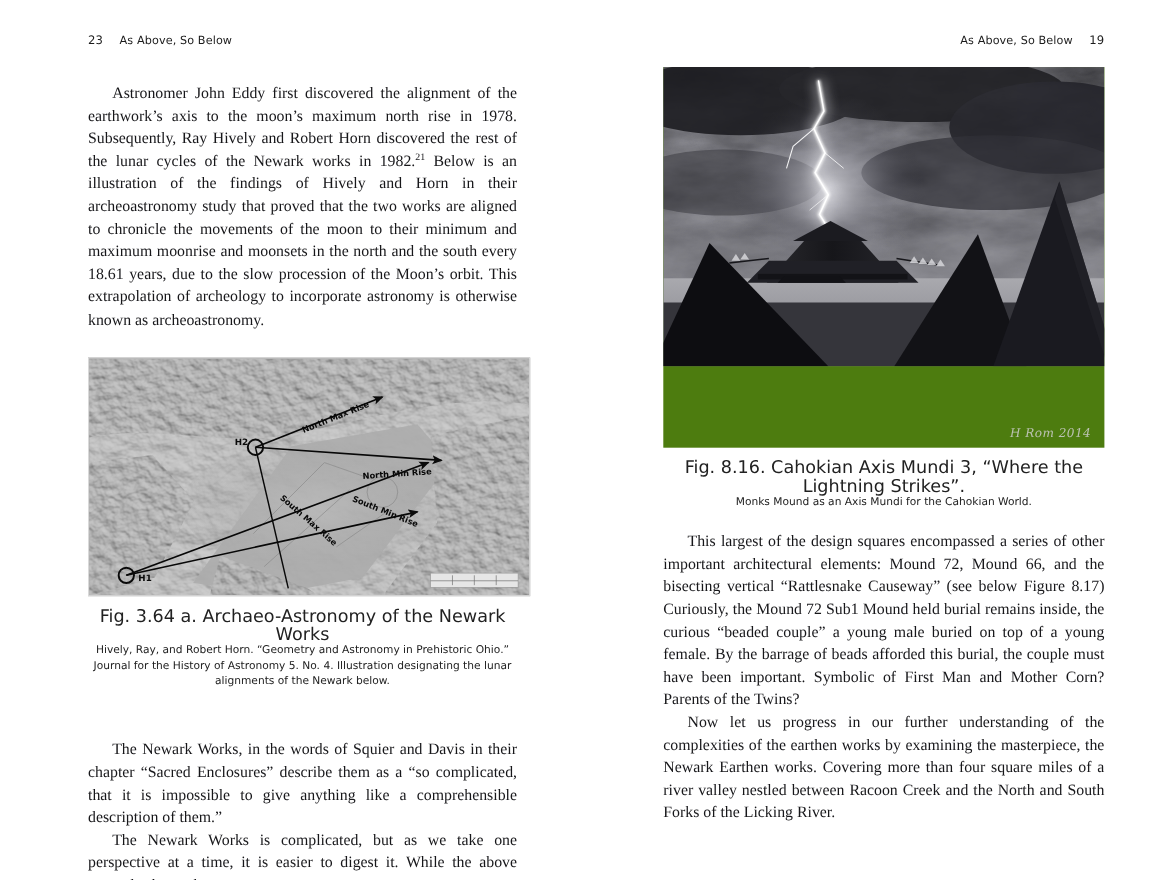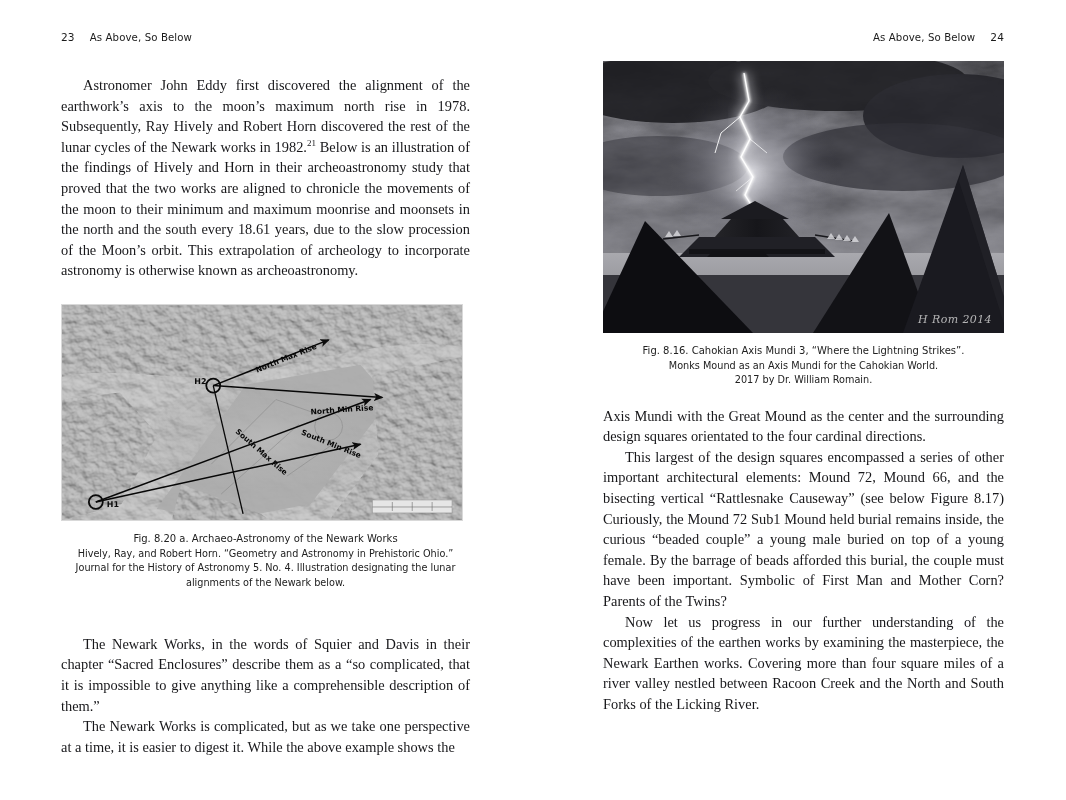--- a/index.html
+++ b/index.html
@@ -24,7 +24,7 @@
     position: relative;
     box-sizing: border-box;
   }
-  .page-left  { width: 533px; height: 748px; padding: 30px 63px 0 61px; }
+  .page-left  { width: 533px; height: 748px; padding: 30px 63px 0 80px; }
   .page-right { width: 533px; height: 800px; padding: 30px 62px 0 70px; }
 
   

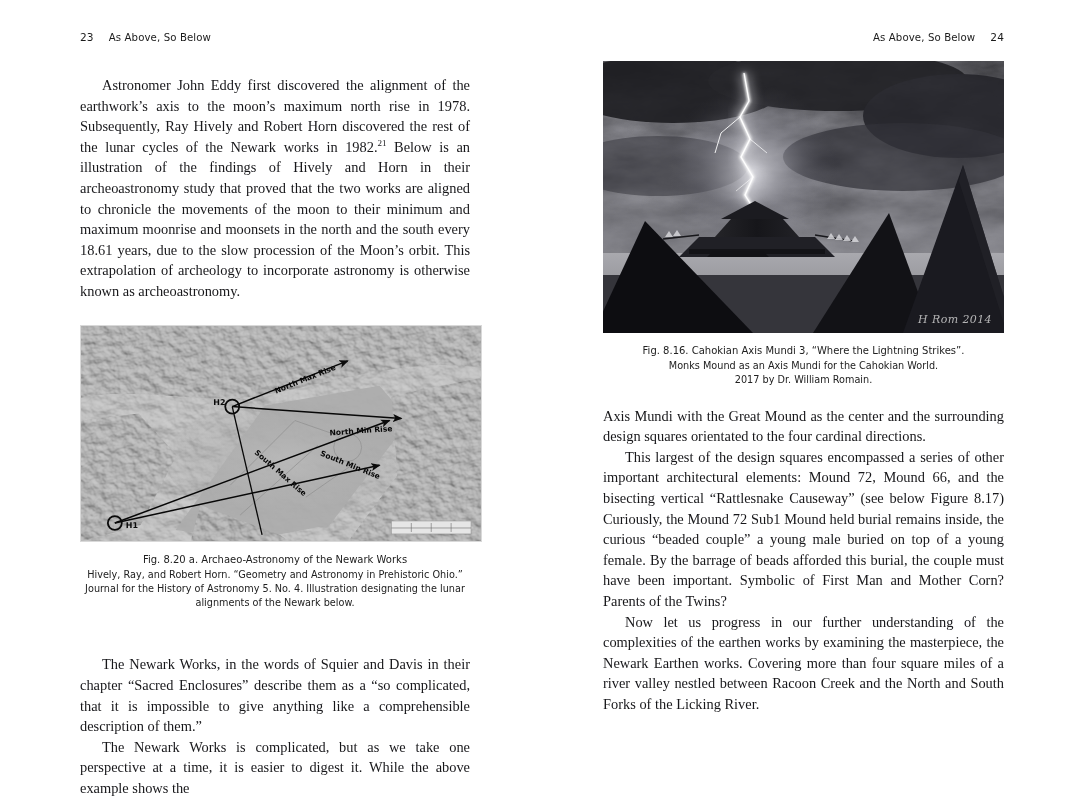--- a/index.html
+++ b/index.html
@@ -242,7 +242,7 @@
 
     <div class="runhead right">
       <span>As Above, So Below</span>
-      <span class="folio">24</span>
+      <span class="folio">19</span>
     </div>
 
     <figure class="fig-right">

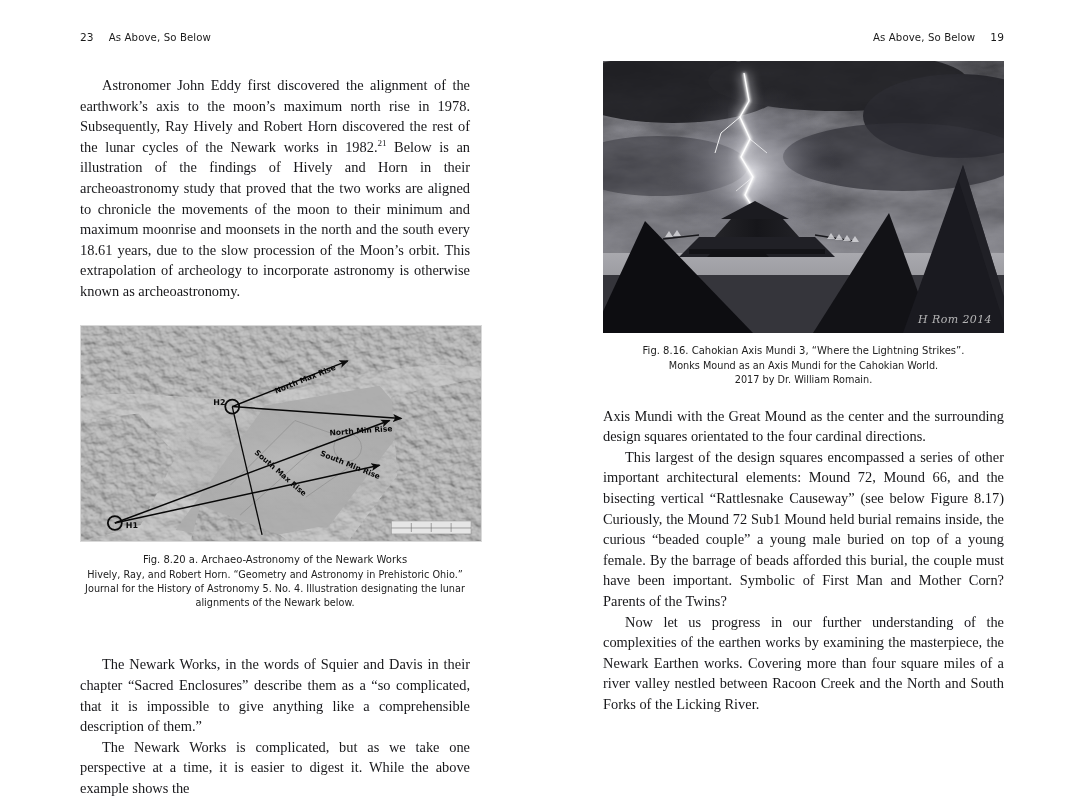--- a/index.html
+++ b/index.html
@@ -95,7 +95,7 @@
   .art-frame {
     position: relative;
     width: 401px;
-    height: 272px;
+    height: 346px;
     overflow: hidden;
     background: #4d7c0f;
     box-sizing: border-box;

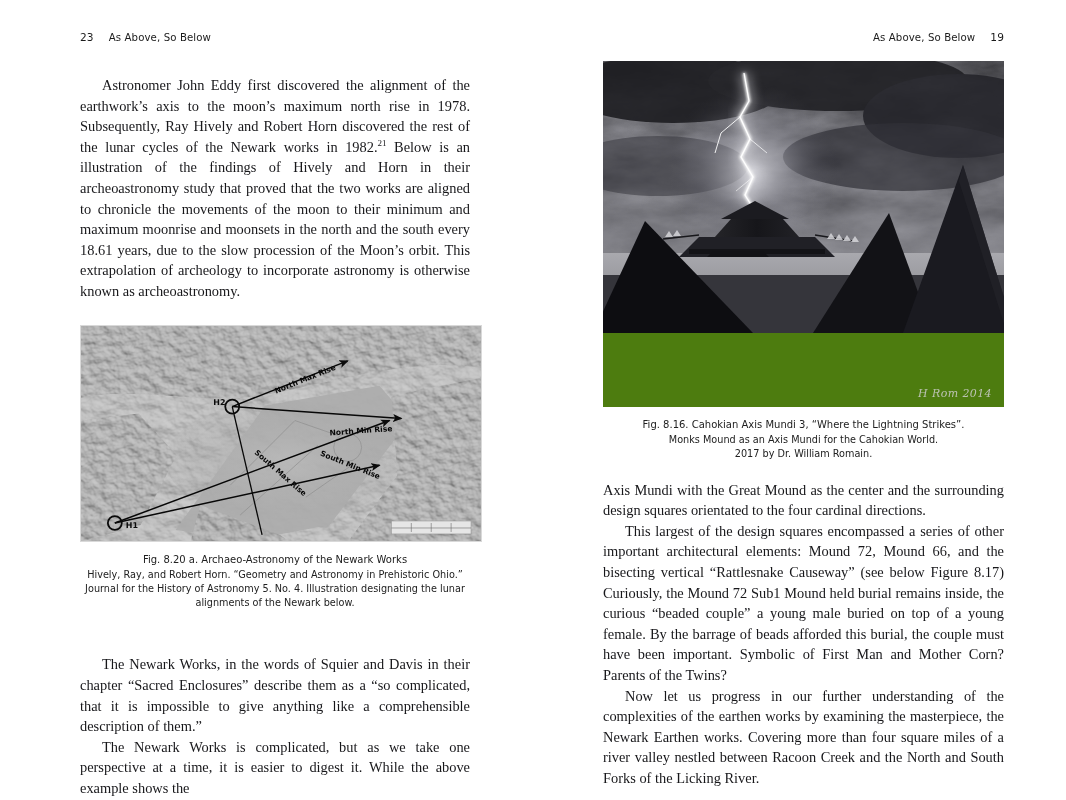--- a/index.html
+++ b/index.html
@@ -68,7 +68,7 @@
     color: #212121;
   }
   .figcap .cap-title {
-    font-size: 10px;
+    font-size: 16px;
     line-height: 17px;
     margin-top: 9px;
     display: block;

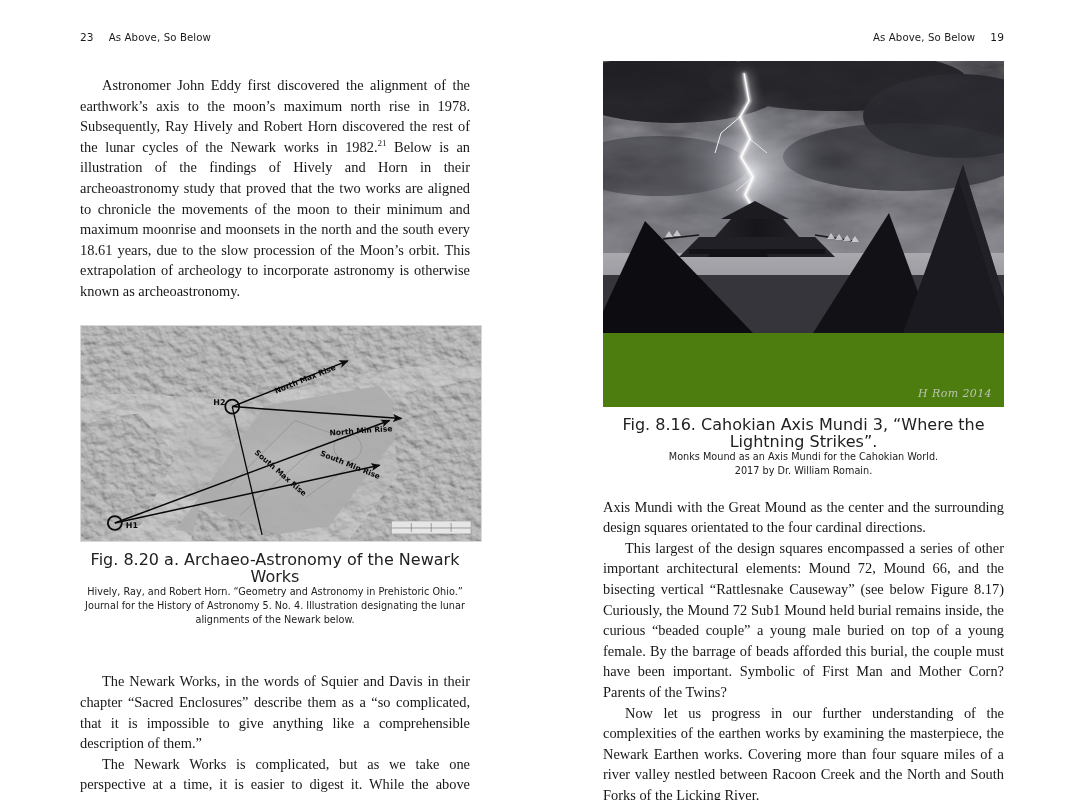--- a/index.html
+++ b/index.html
@@ -344,7 +344,6 @@
       <figcaption class="figcap">
         <span class="cap-title">Fig. 8.16. Cahokian Axis Mundi 3, “Where the Lightning Strikes”.</span>
         <span class="cap-sub">Monks Mound as an Axis Mundi for the Cahokian World.</span>
-        <span class="cap-sub">2017 by Dr. William Romain.</span>
       </figcaption>
     </figure>
 

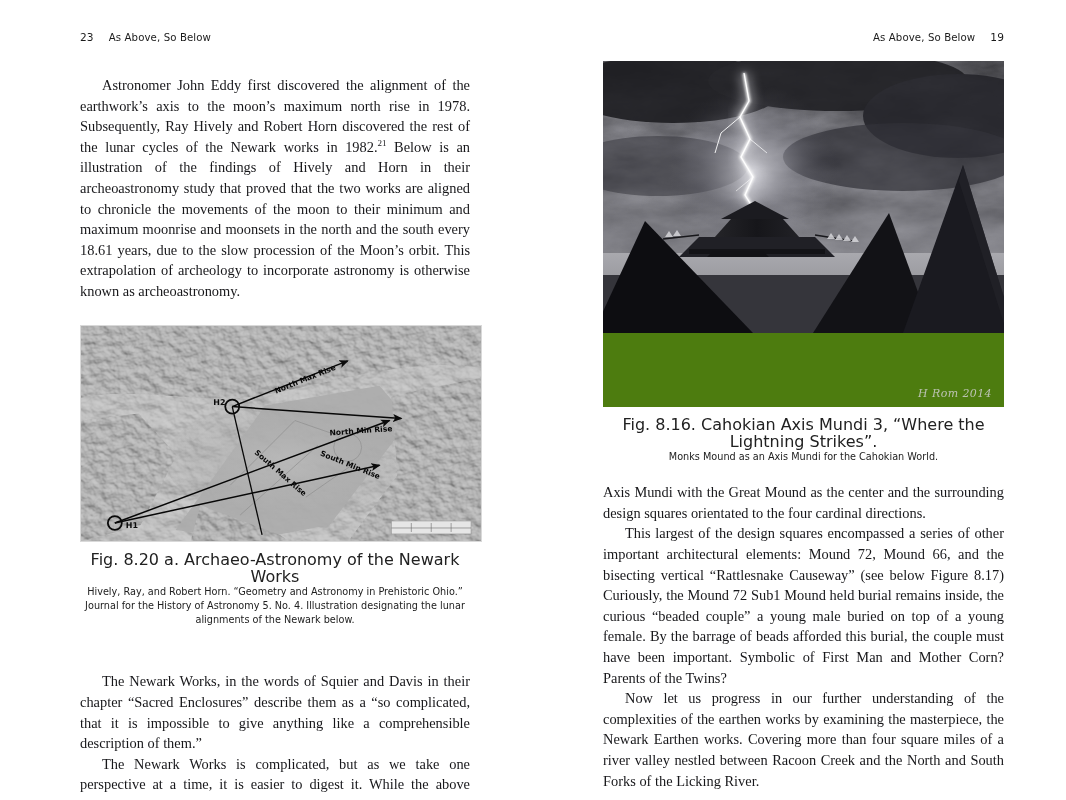--- a/index.html
+++ b/index.html
@@ -348,7 +348,6 @@
     </figure>
 
     <div class="body-text after-fig-right">
-      <p>Axis Mundi with the Great Mound as the center and the surrounding design squares orientated to the four cardinal directions.</p>
       <p class="indent">This largest of the design squares encompassed a series of other important architectural elements: Mound 72, Mound 66, and the bisecting vertical “Rattlesnake Causeway” (see below Figure 8.17) Curiously, the Mound 72 Sub1 Mound held burial remains inside, the curious “beaded couple” a young male buried on top of a young female. By the barrage of beads afforded this burial, the couple must have been important. Symbolic of First Man and Mother Corn? Parents of the Twins?</p>
       <p class="indent">Now let us progress in our further understanding of the complexities of the earthen works by examining the masterpiece, the Newark Earthen works. Covering more than four square miles of a river valley nestled between Racoon Creek and the North and South Forks of the Licking River.</p>
     </div>

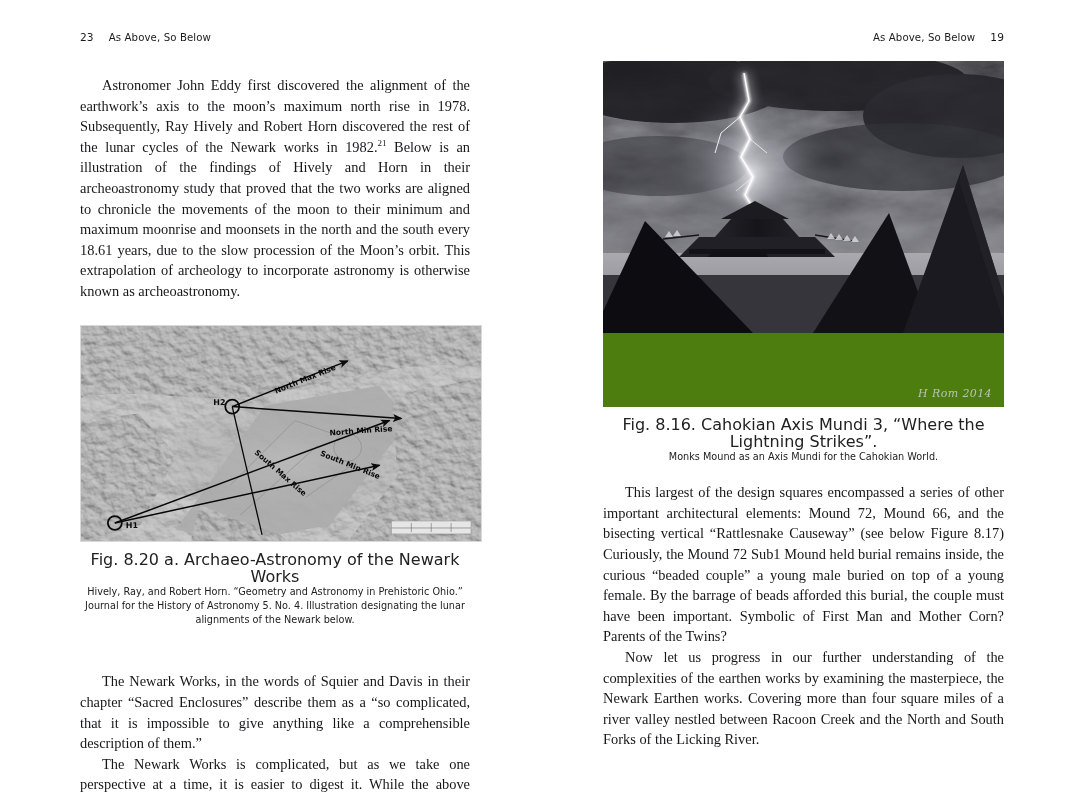--- a/index.html
+++ b/index.html
@@ -225,7 +225,7 @@
       </div>
 
       <figcaption class="figcap">
-        <span class="cap-title">Fig. 8.20 a. Archaeo-Astronomy of the Newark Works</span>
+        <span class="cap-title">Fig. 3.64 a. Archaeo-Astronomy of the Newark Works</span>
         <span class="cap-sub">Hively, Ray, and Robert Horn. “Geometry and Astronomy in Prehistoric Ohio.”</span>
         <span class="cap-sub">Journal for the History of Astronomy 5. No. 4. Illustration designating the lunar</span>
         <span class="cap-sub">alignments of the Newark below.</span>

